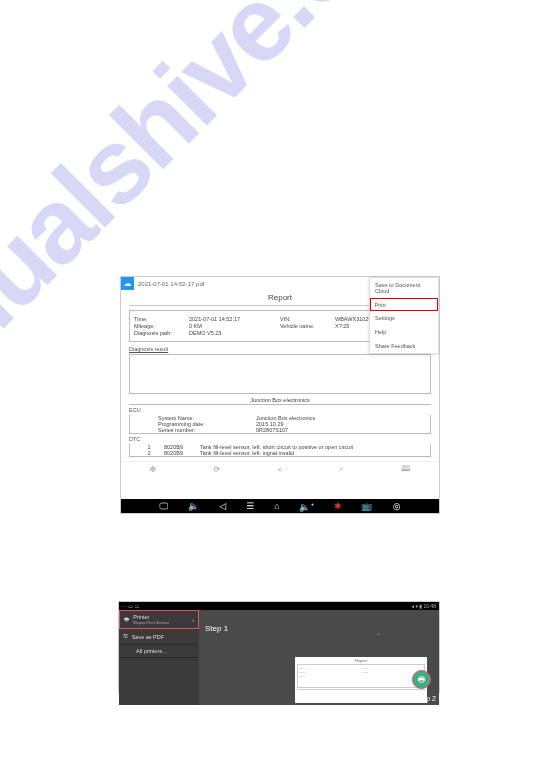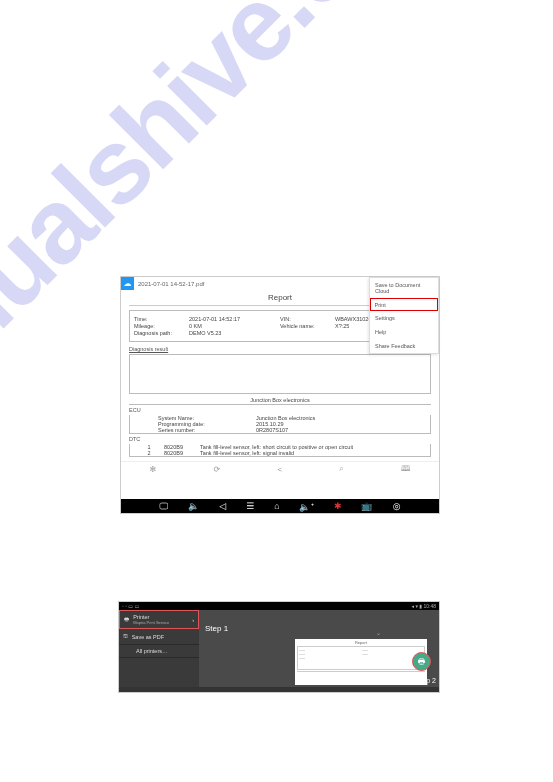--- a/index.html
+++ b/index.html
@@ -34,7 +34,7 @@
 .sysbar .bt{color:#d33}
 .shot2{left:118px;top:601px;width:320px;height:90px;background:#333}
 .topbar{height:8px;background:#000;display:flex;align-items:center;justify-content:space-between;padding:0 3px;color:#aaa;font-size:5px}
-.pbody{display:flex;height:77px}
+.pbody{display:flex;height:95px}
 .pmenu{width:80px;background:#3a3a3a;color:#ddd;font-size:5.5px}
 .pmenu .r{display:flex;align-items:center;padding:3px 4px;border-bottom:1px solid #2a2a2a;gap:4px}
 .pmenu .phl{border:1px solid #d55}

